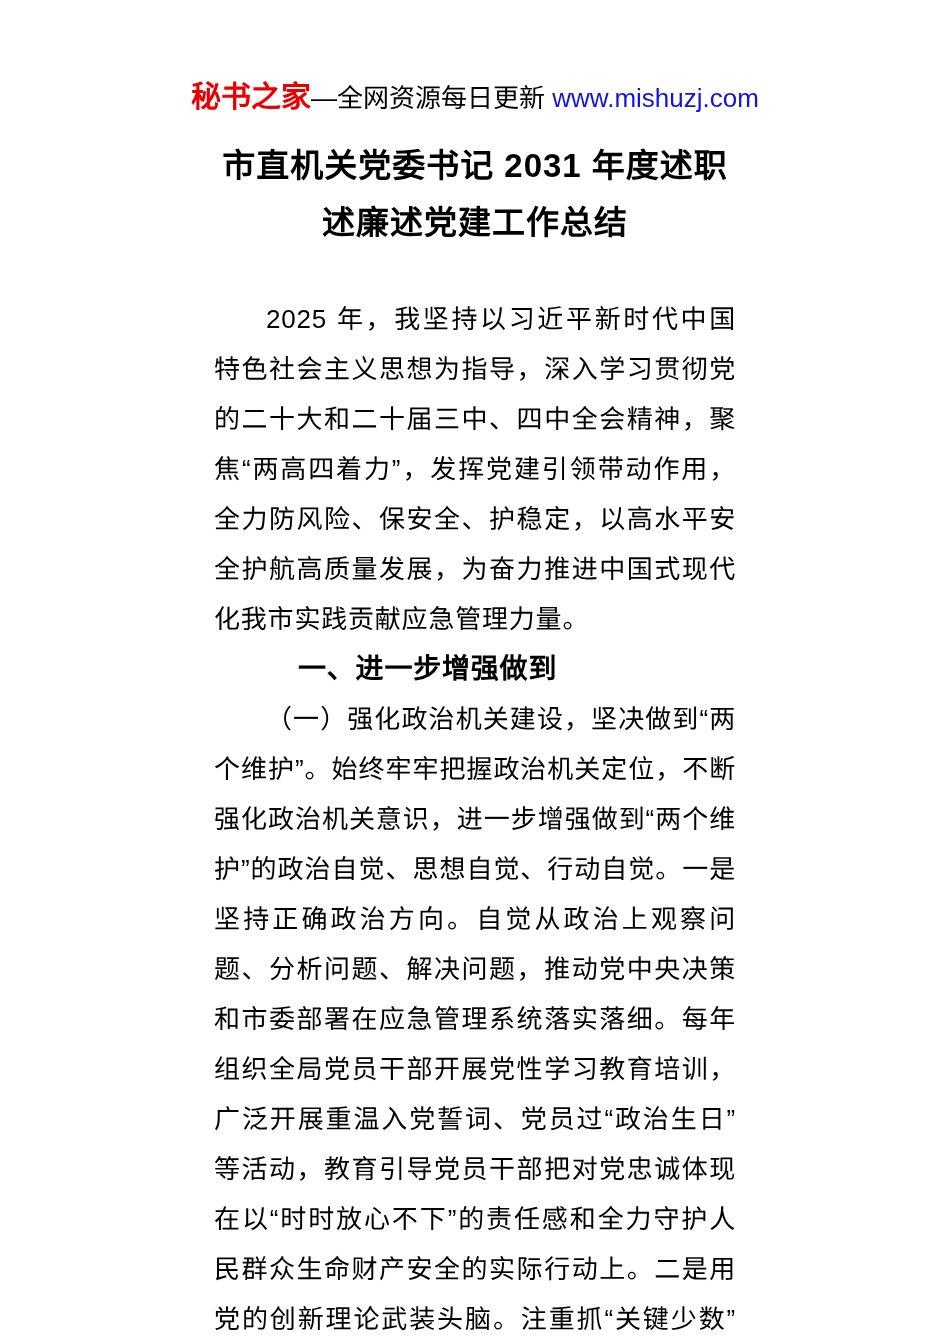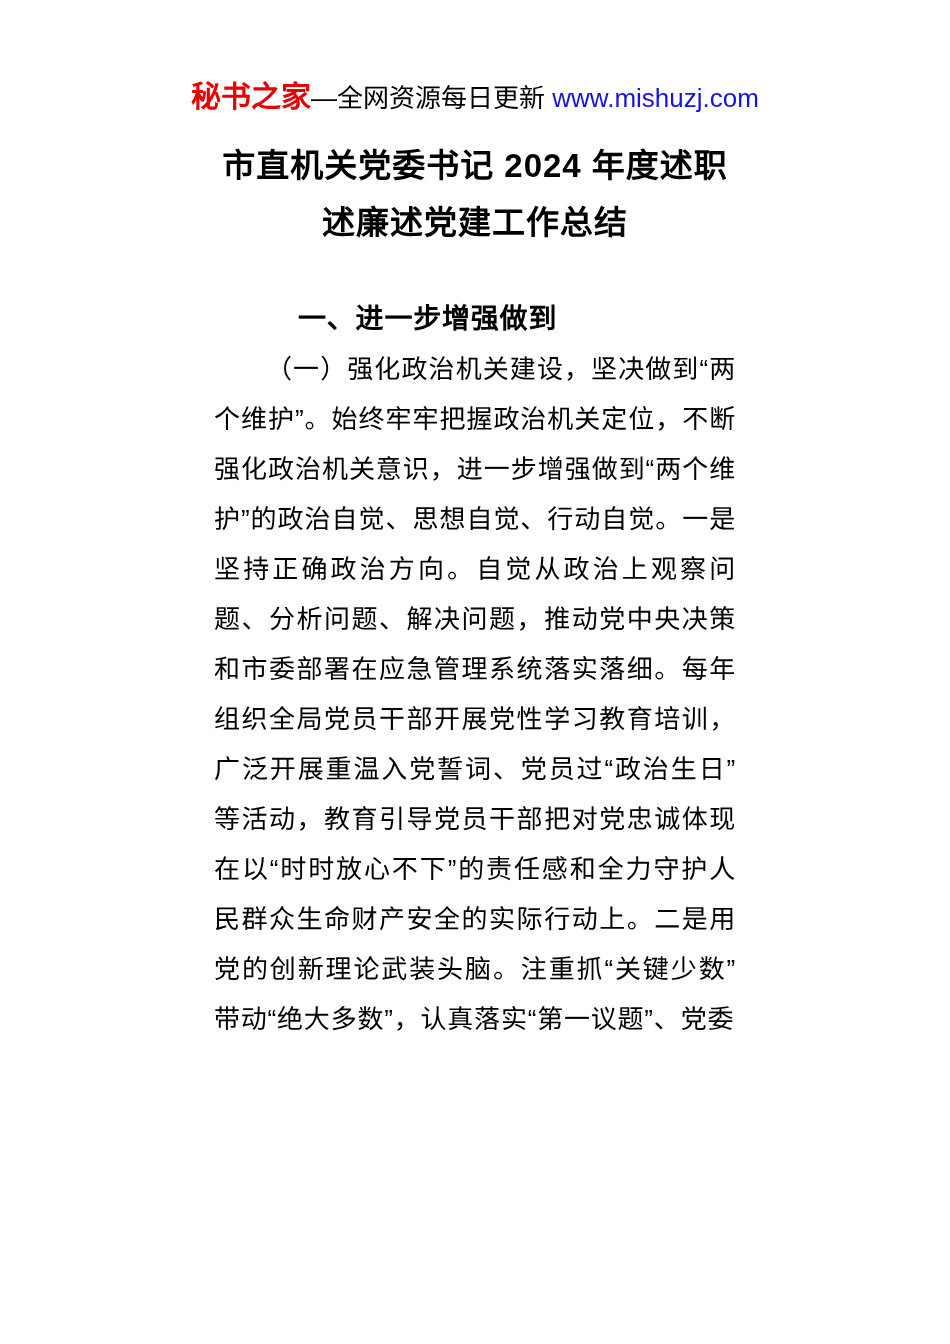--- a/index.html
+++ b/index.html
@@ -73,7 +73,7 @@
 
   <div class="site-header"><span class="site-name">秘书之家</span><span class="site-tagline">—全网资源每日更新 </span><span class="site-url">www.mishuzj.com</span></div>
 
-  <h1 class="doc-title">市直机关党委书记 2024 年度述职述廉述党建工作总结</h1>
+  <h1 class="doc-title">市直机关党委书记 2031 年度述职述廉述党建工作总结</h1>
 
   <div class="doc-body">
     <h2 class="section-heading">一、进一步增强做到</h2>

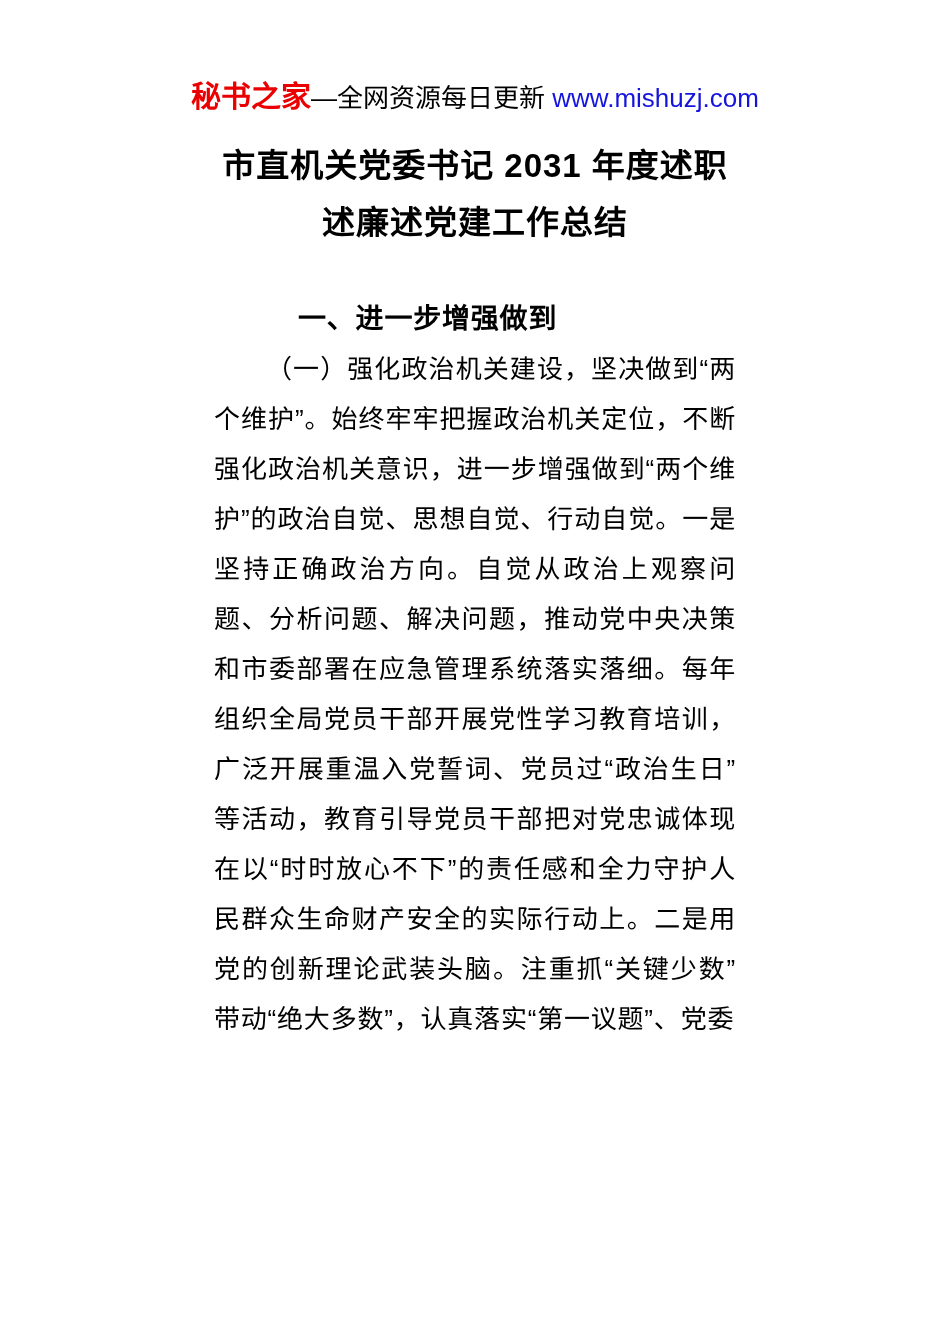--- a/index.html
+++ b/index.html
@@ -76,6 +76,7 @@
   <h1 class="doc-title">市直机关党委书记 2031 年度述职述廉述党建工作总结</h1>
 
   <div class="doc-body">
+    <p class="para">2025 年，我坚持以习近平新时代中国特色社会主义思想为指导，深入学习贯彻党的二十大和二十届三中、四中全会精神，聚焦“两高四着力”，发挥党建引领带动作用，全力防风险、保安全、护稳定，以高水平安全护航高质量发展，为奋力推进中国式现代化我市实践贡献应急管理力量。</p>
     <h2 class="section-heading">一、进一步增强做到</h2>
     <p class="para">（一）强化政治机关建设，坚决做到“两个维护”。始终牢牢把握政治机关定位，不断强化政治机关意识，进一步增强做到“两个维护”的政治自觉、思想自觉、行动自觉。一是坚持正确政治方向。自觉从政治上观察问题、分析问题、解决问题，推动党中央决策和市委部署在应急管理系统落实落细。每年组织全局党员干部开展党性学习教育培训，广泛开展重温入党誓词、党员过“政治生日”等活动，教育引导党员干部把对党忠诚体现在以“时时放心不下”的责任感和全力守护人民群众生命财产安全的实际行动上。二是用党的创新理论武装头脑。注重抓“关键少数”带动“绝大多数”，认真落实“第一议题”、党委</p>
   </div>

